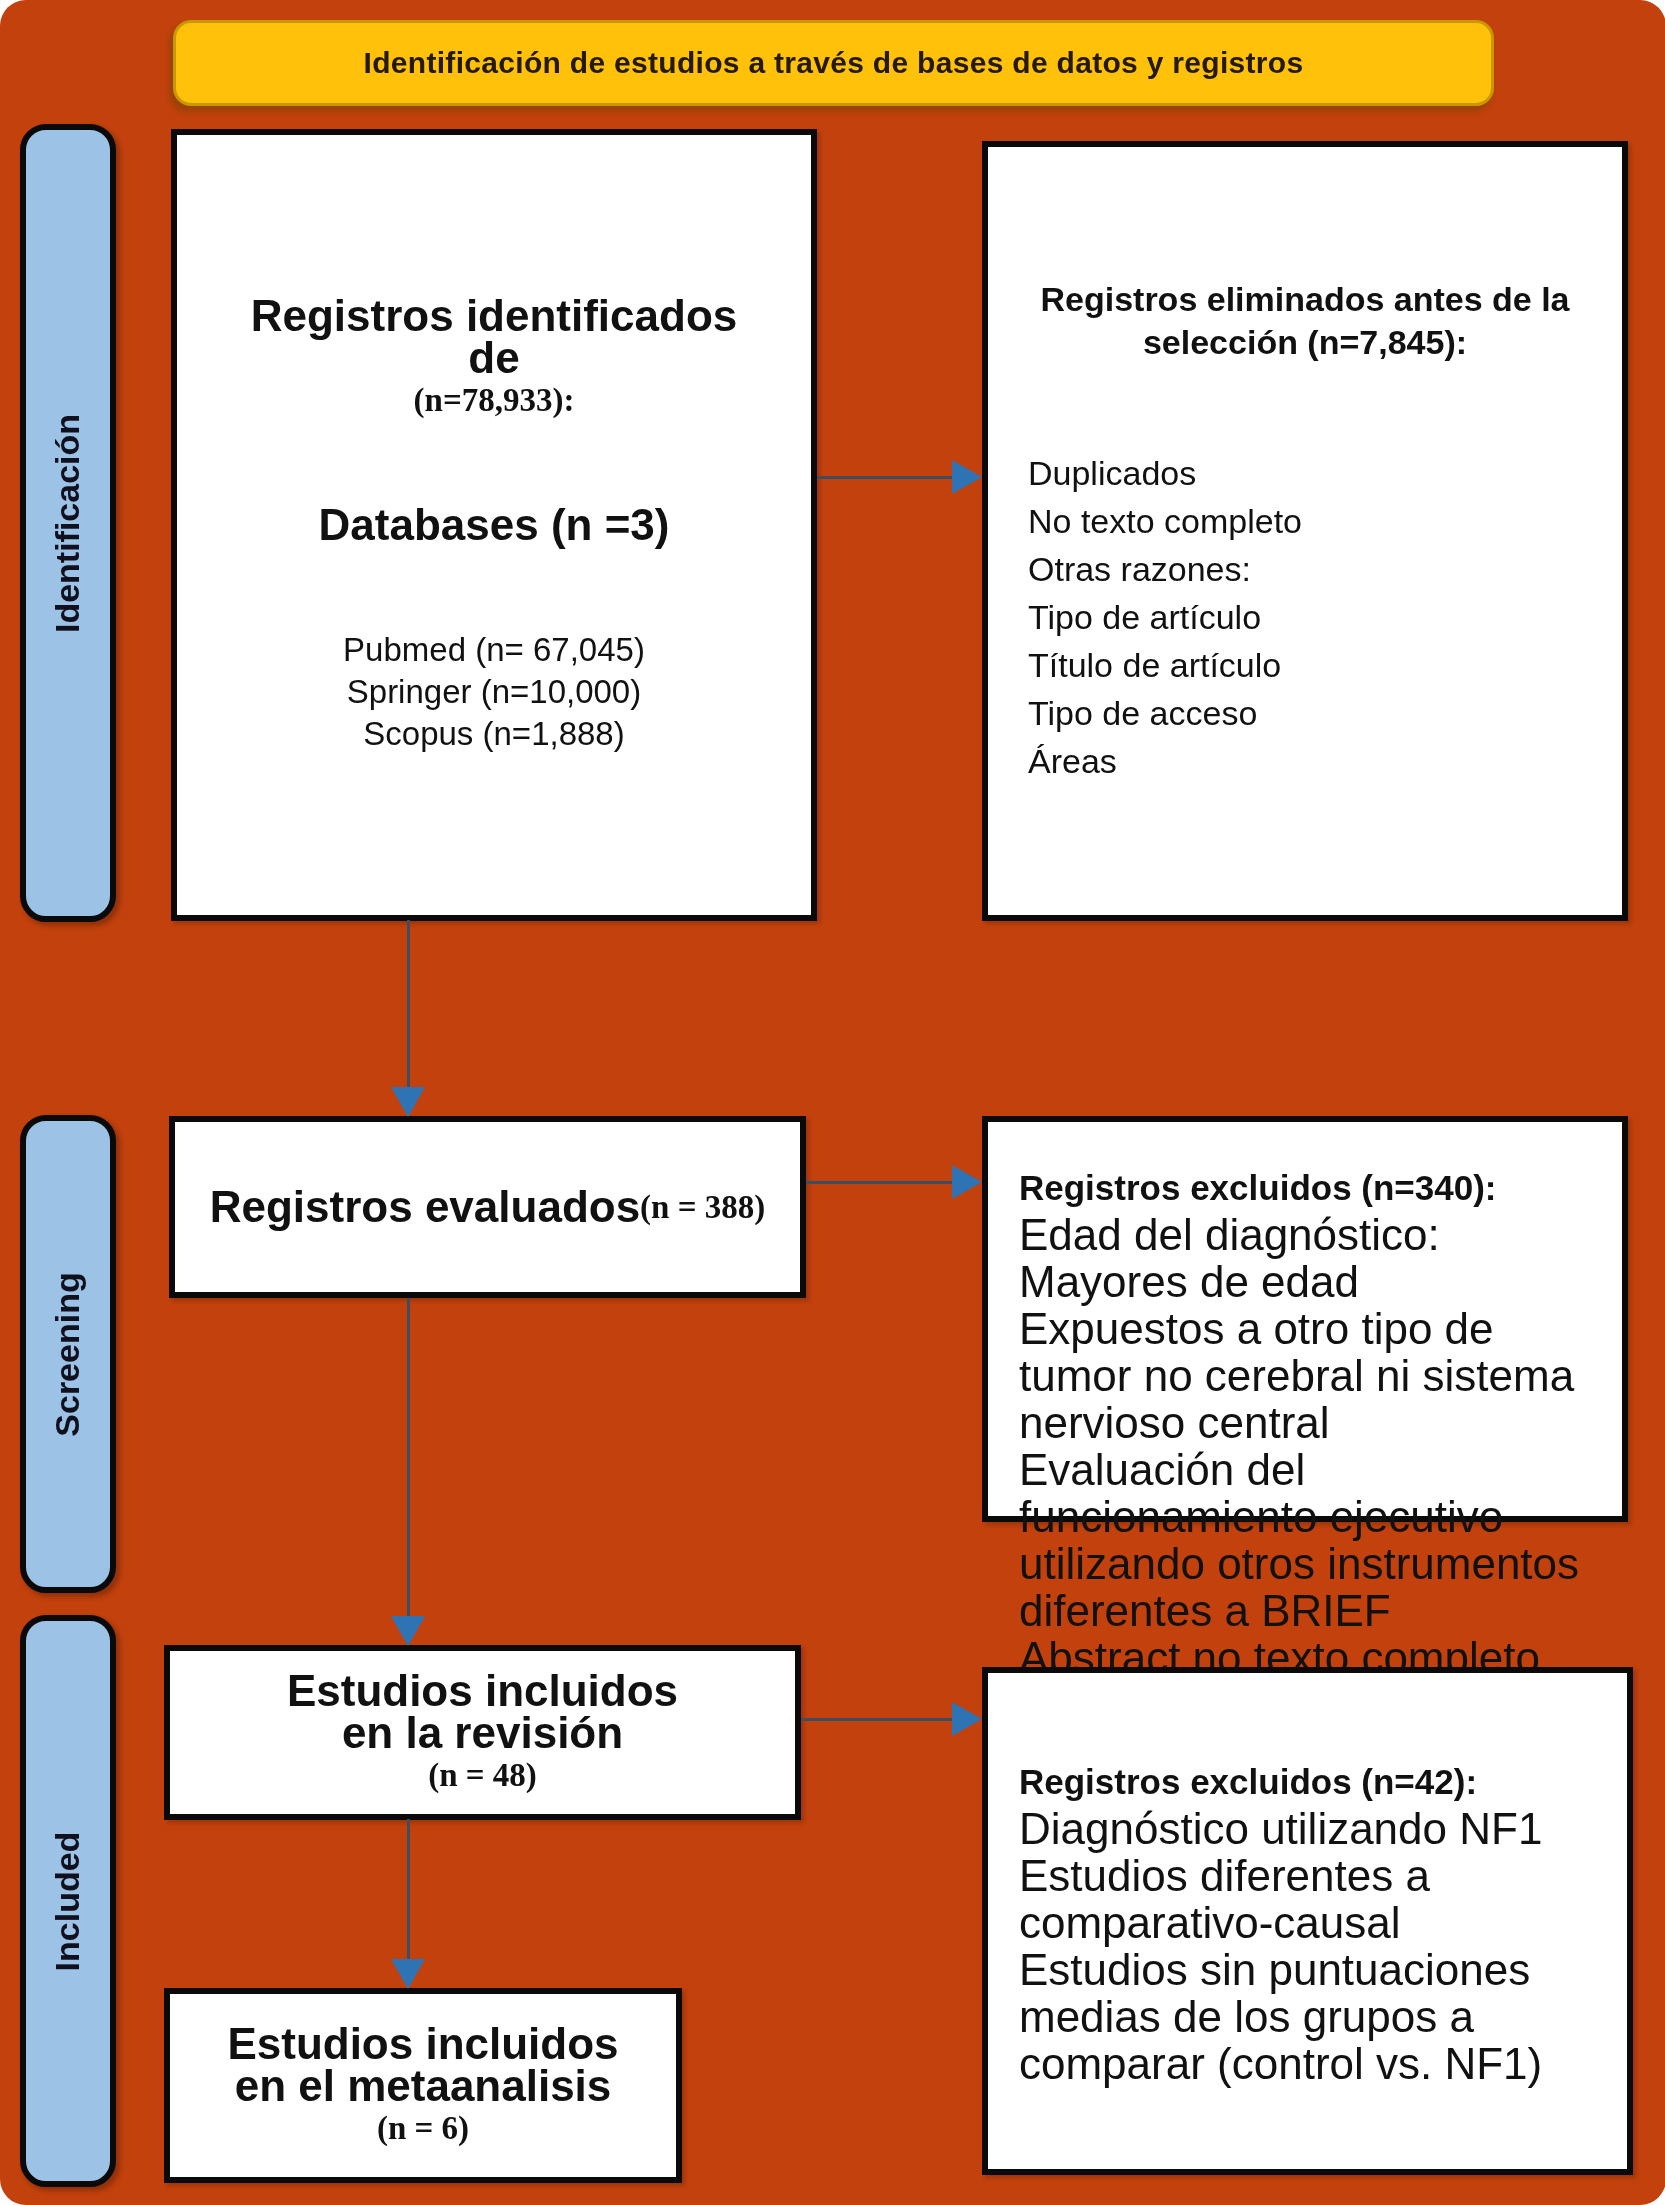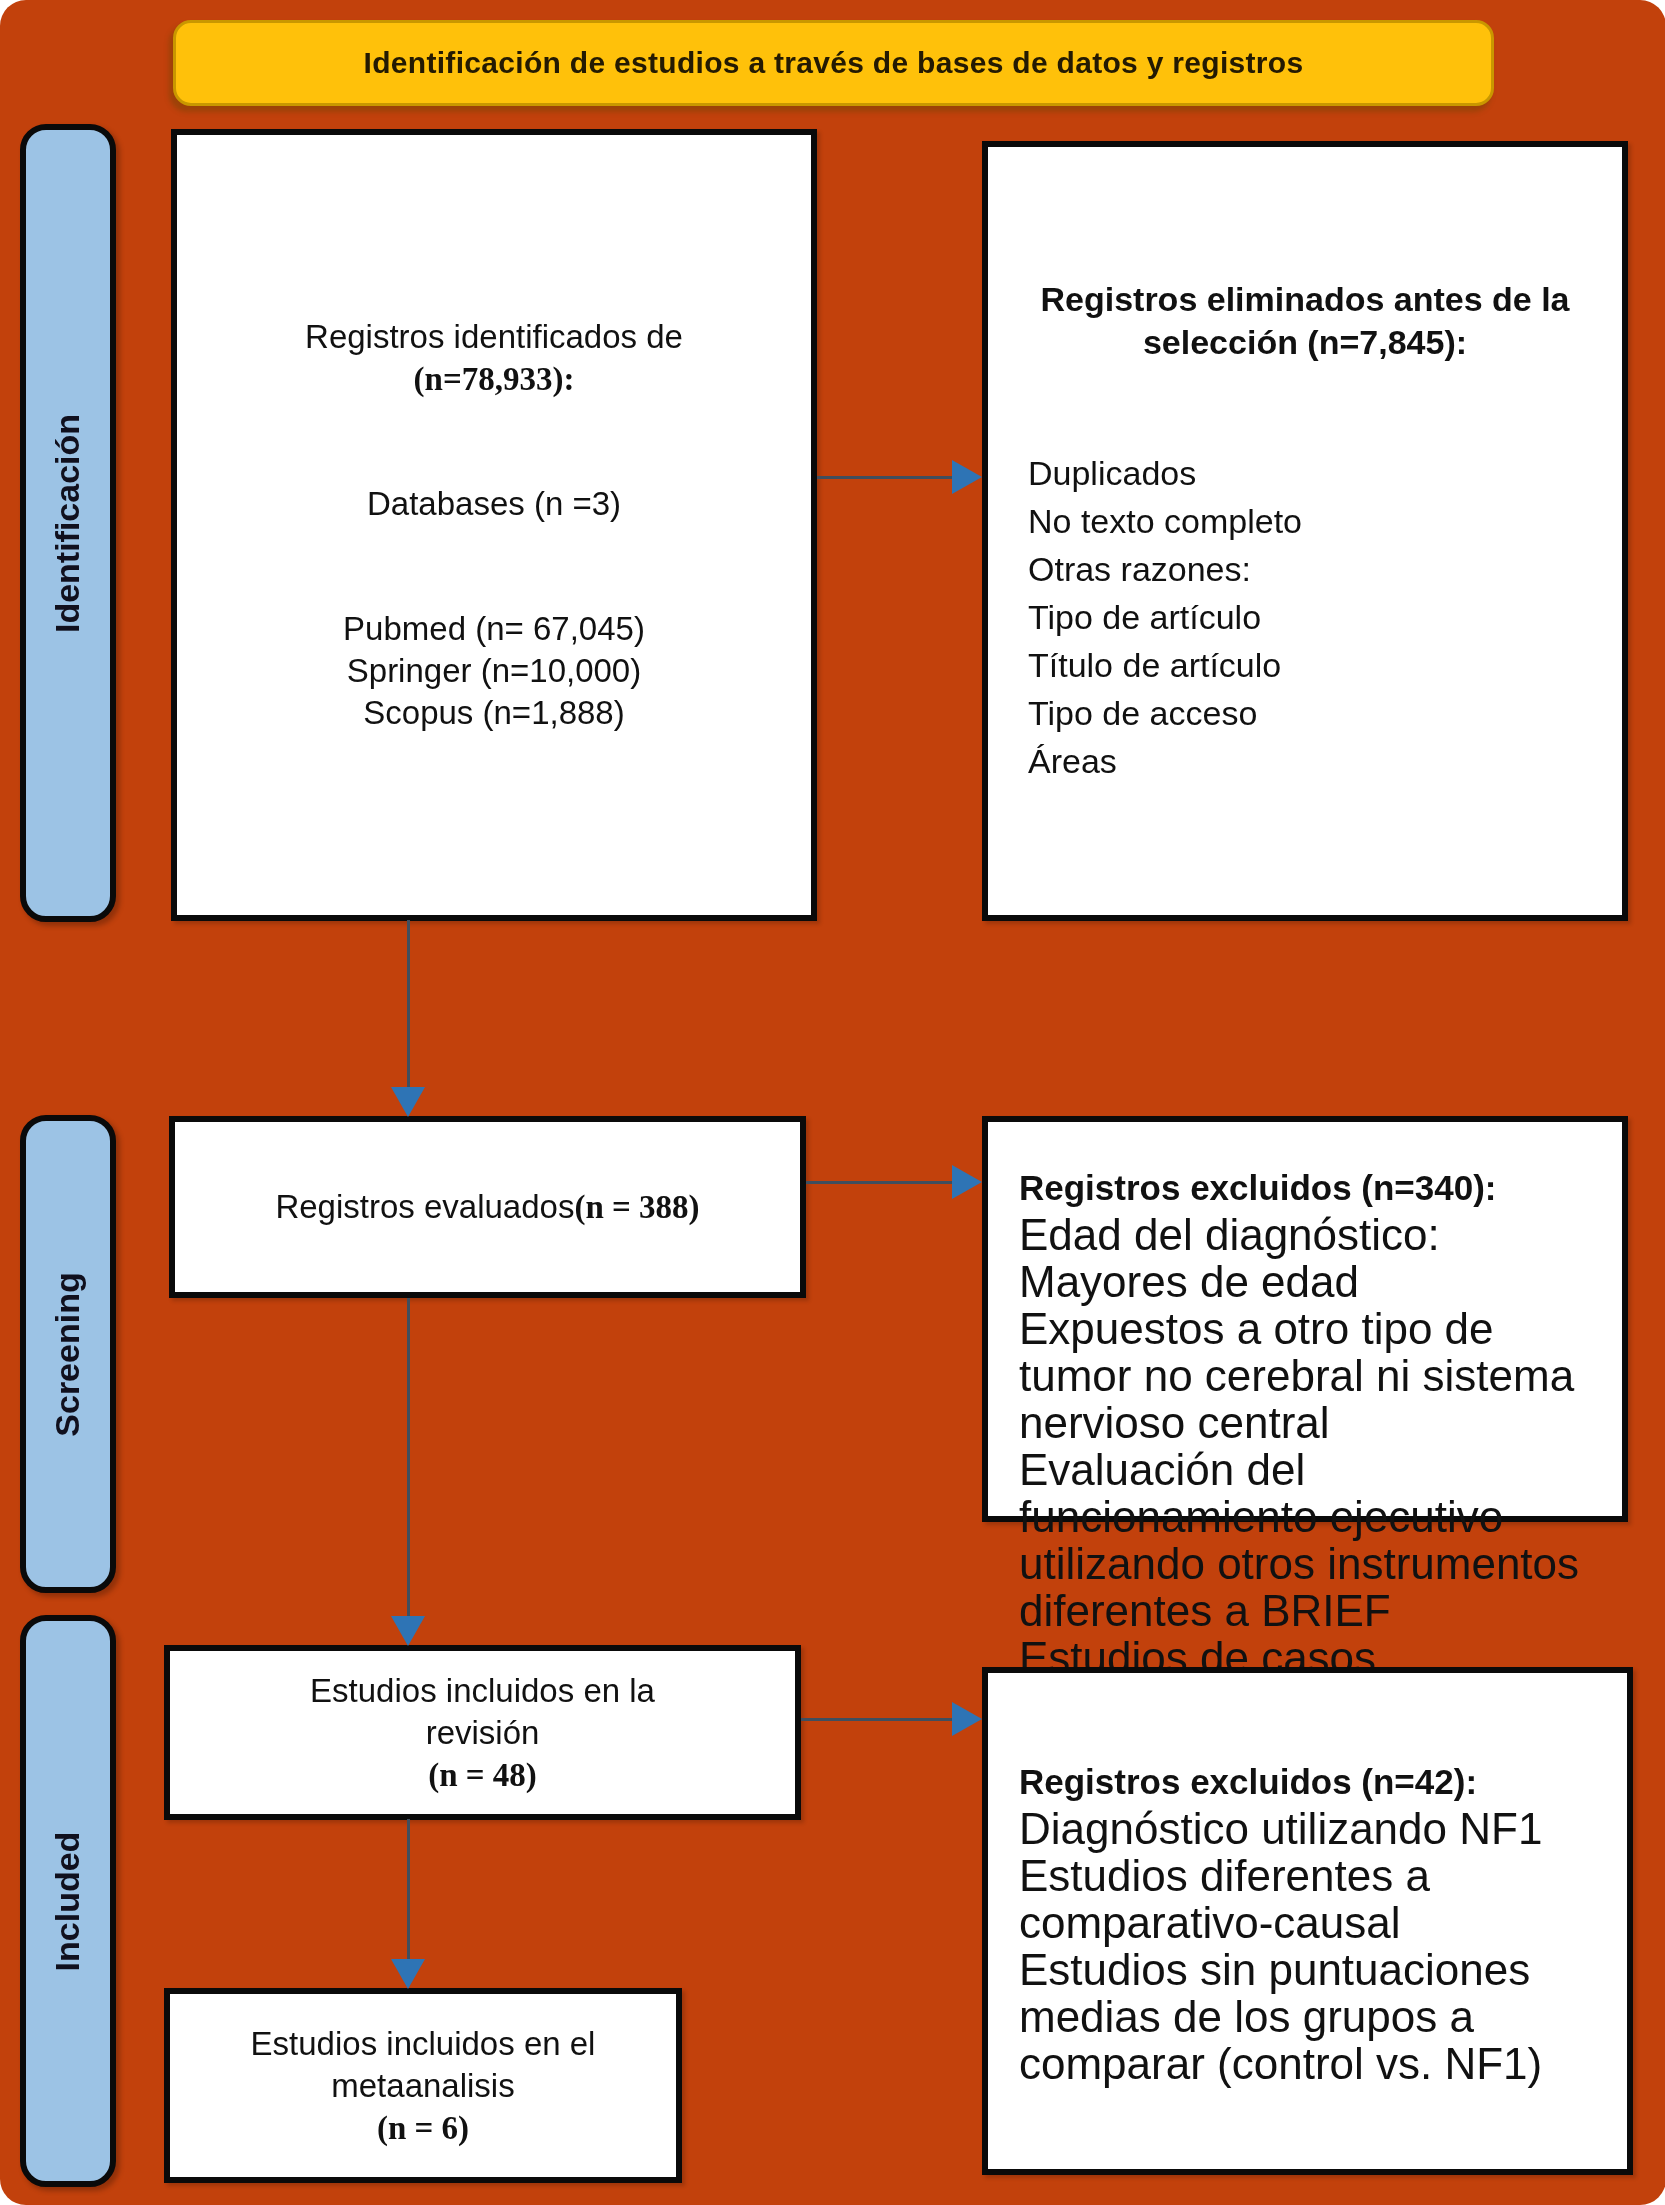--- a/index.html
+++ b/index.html
@@ -66,7 +66,7 @@
   .box-included-meta{left:164px;top:1988px;width:518px;height:195px;
     display:flex;flex-direction:column;align-items:center;justify-content:center;text-align:center;}
 
-  .h-bold{font-size:33px;font-weight:normal;line-height:42px;}
+  .h-bold{font-size:44px;font-weight:bold;line-height:42px;}
   .h-bold-right{font-size:35px;font-weight:bold;line-height:47px;}
   .body-line{font-size:33px;line-height:42px;}
   .reason-line{font-size:44px;line-height:47px;}

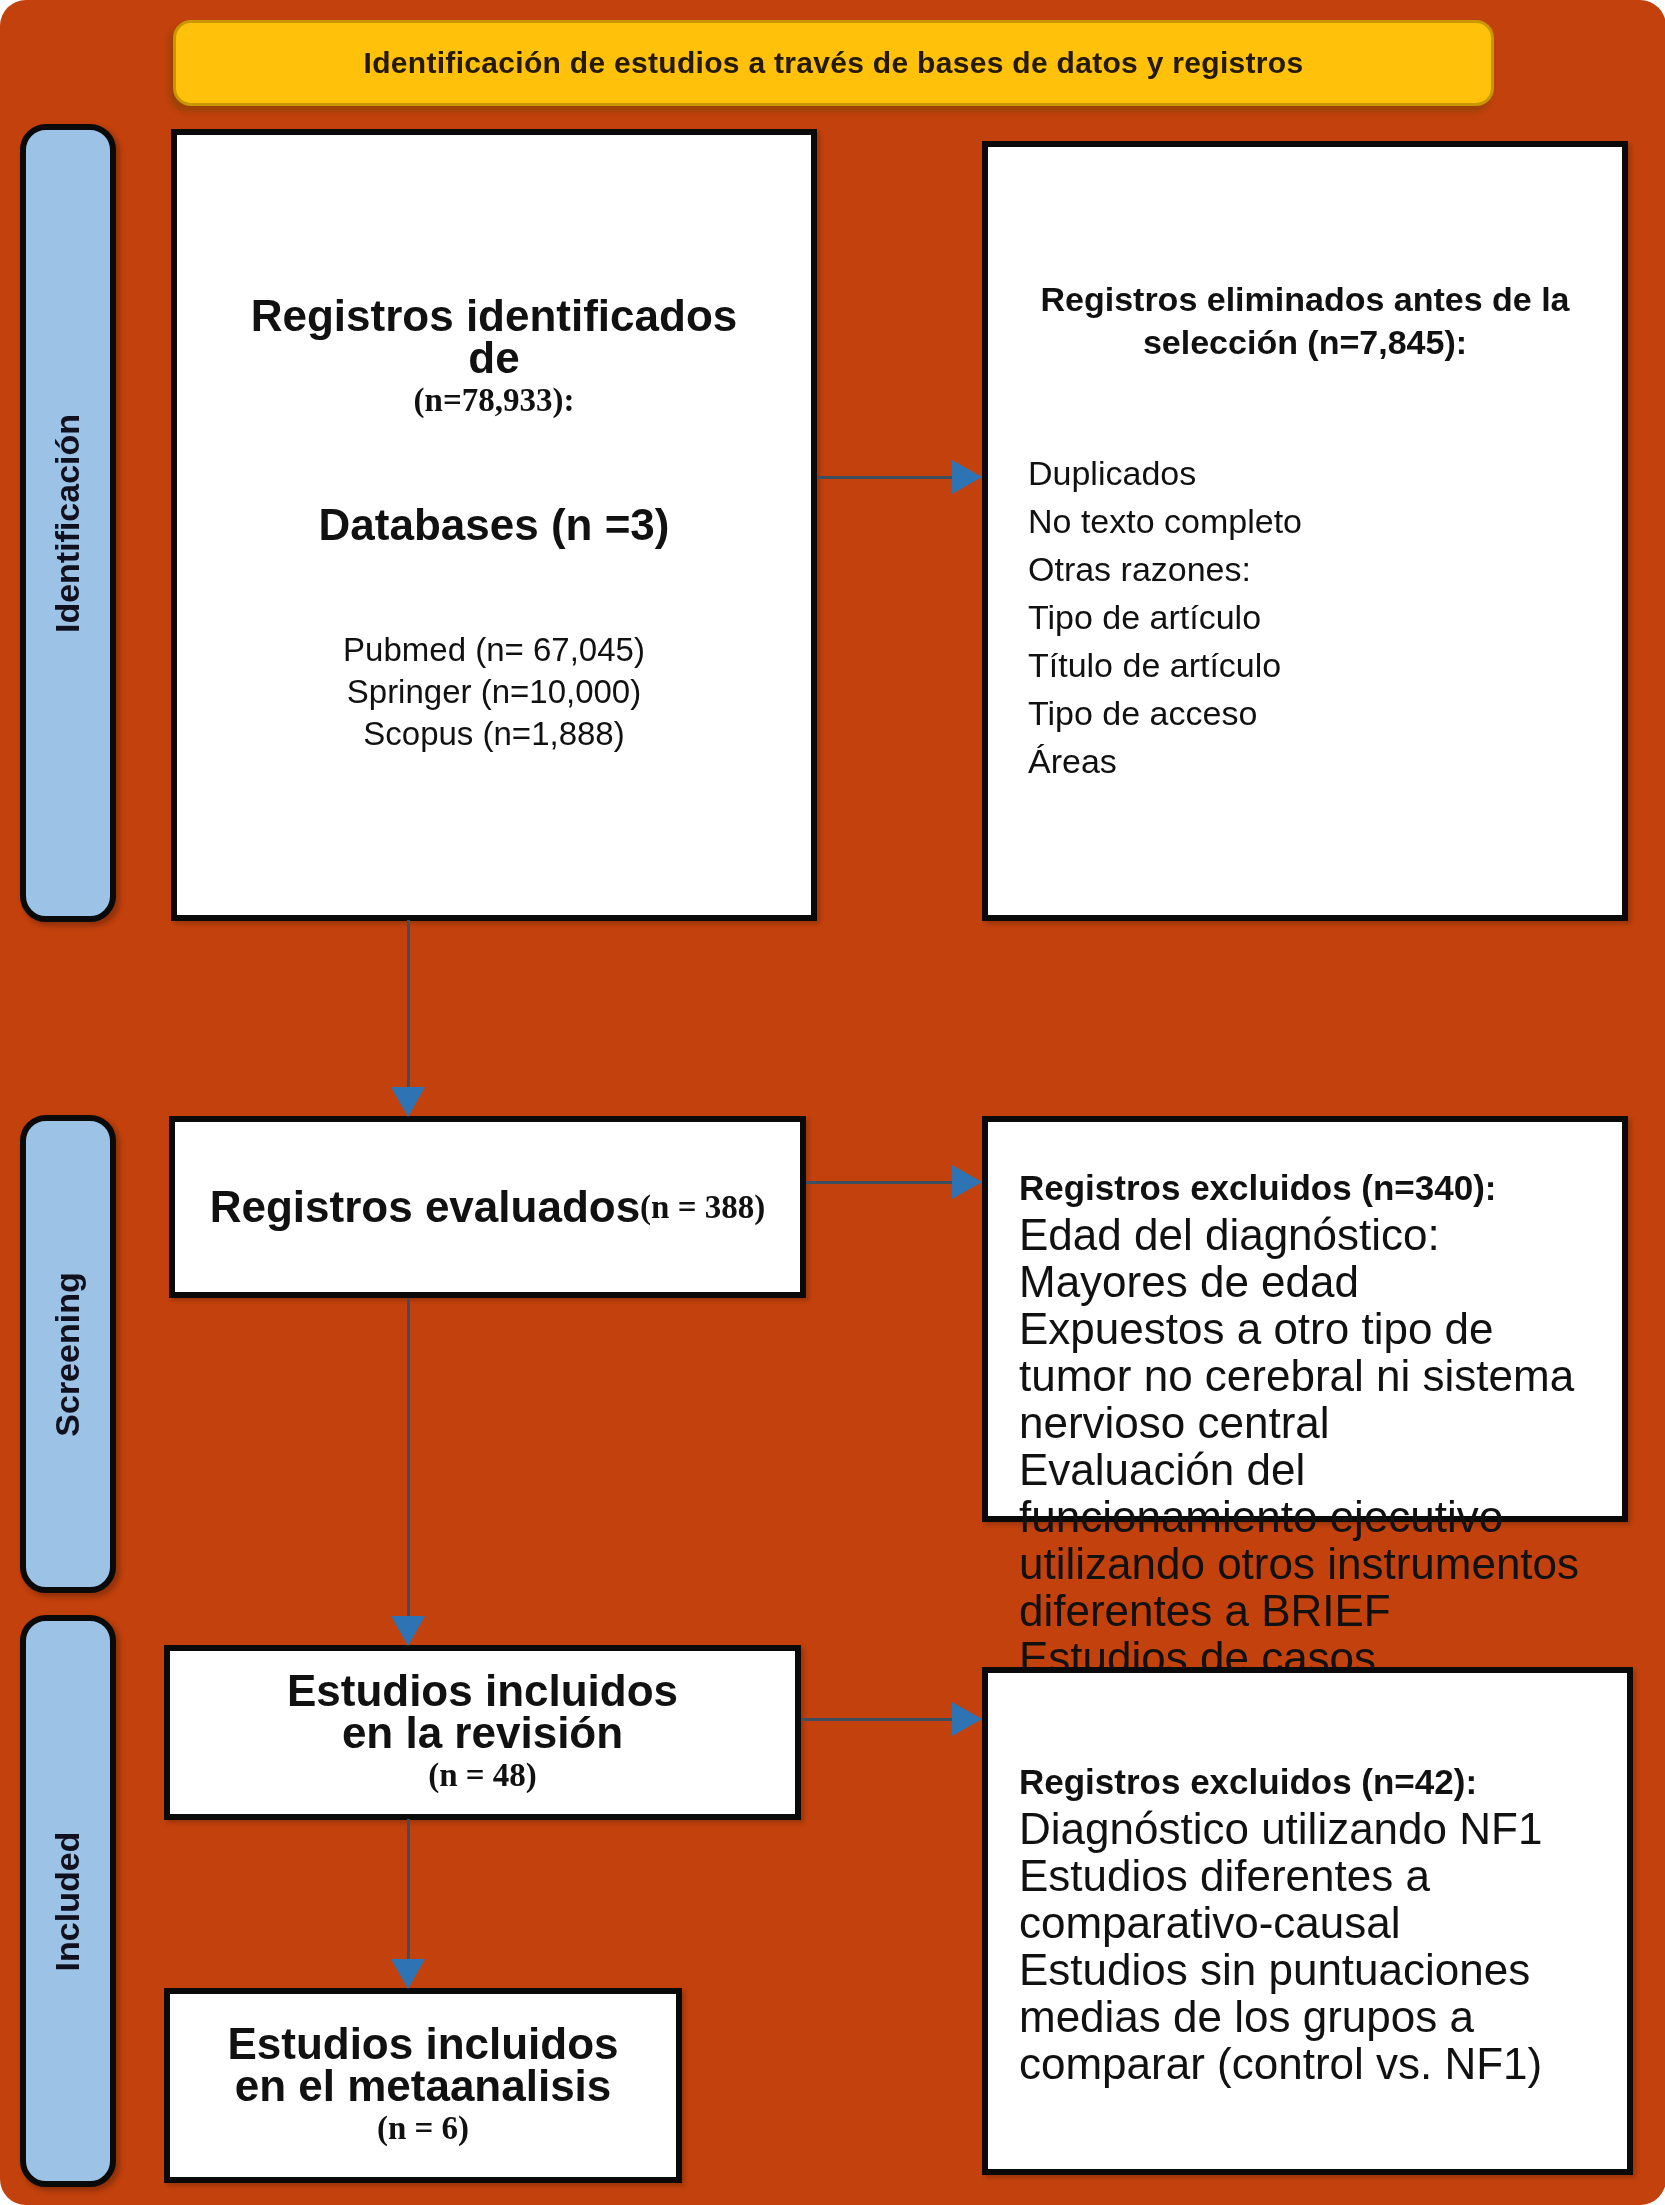--- a/index.html
+++ b/index.html
@@ -155,7 +155,6 @@
         <div class="reason-line">Edad del diagnóstico: Mayores de edad</div>
         <div class="reason-line">Expuestos a otro tipo de tumor no cerebral ni sistema nervioso central</div>
         <div class="reason-line">Evaluación del funcionamiento ejecutivo utilizando otros instrumentos diferentes a BRIEF</div>
-        <div class="reason-line">Estudios de casos</div>
         <div class="reason-line">Abstract no texto completo</div>
       </div>
   </div>

